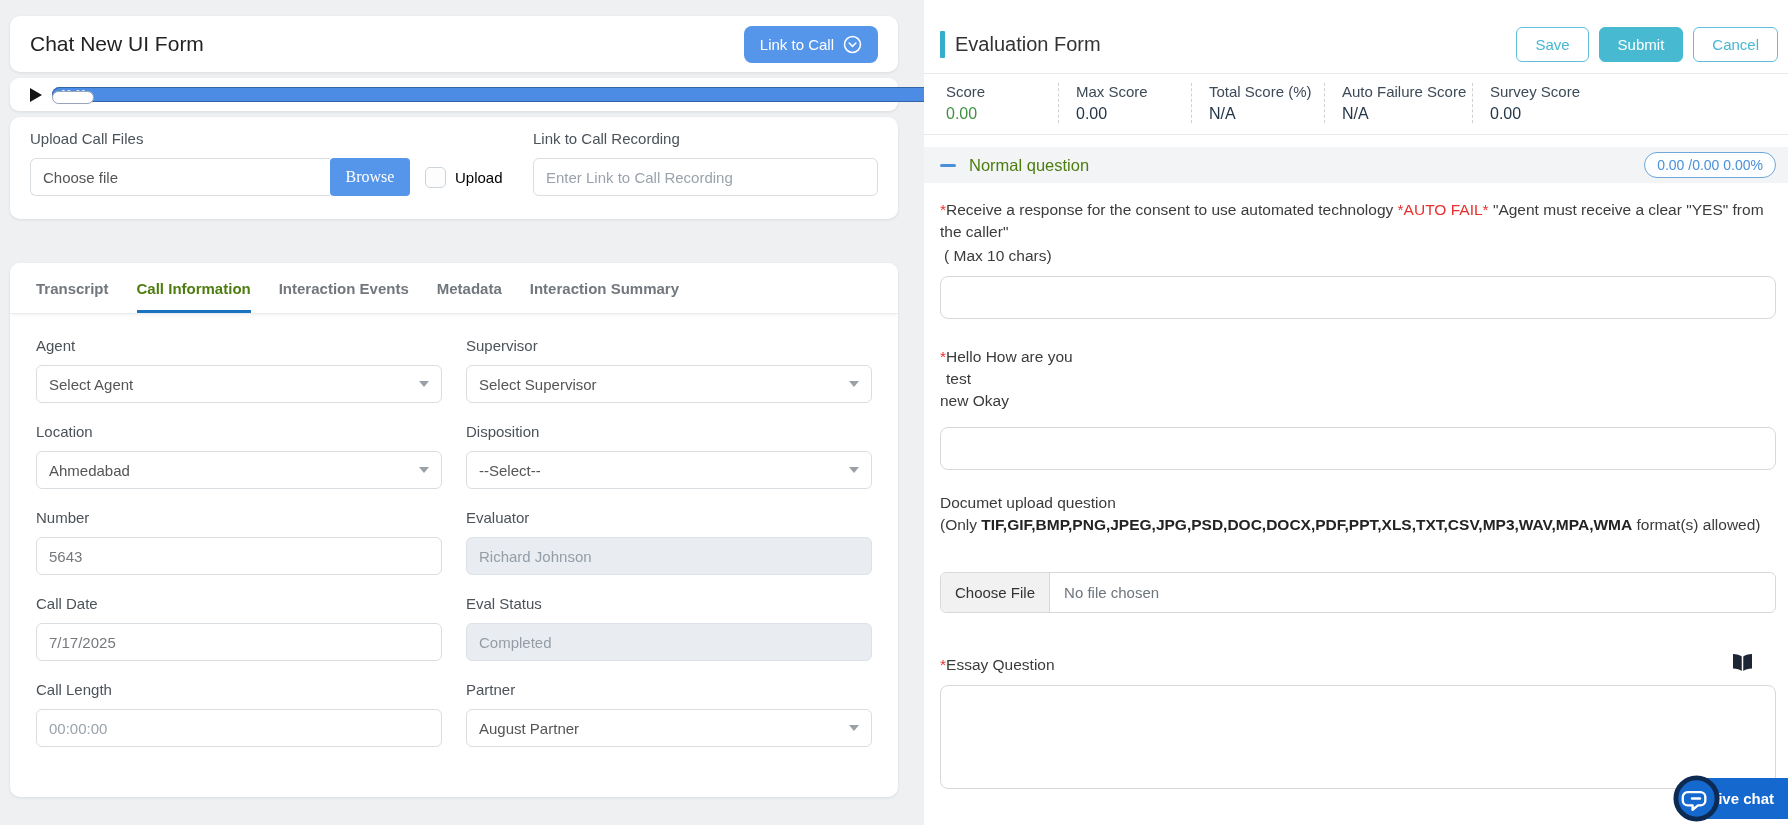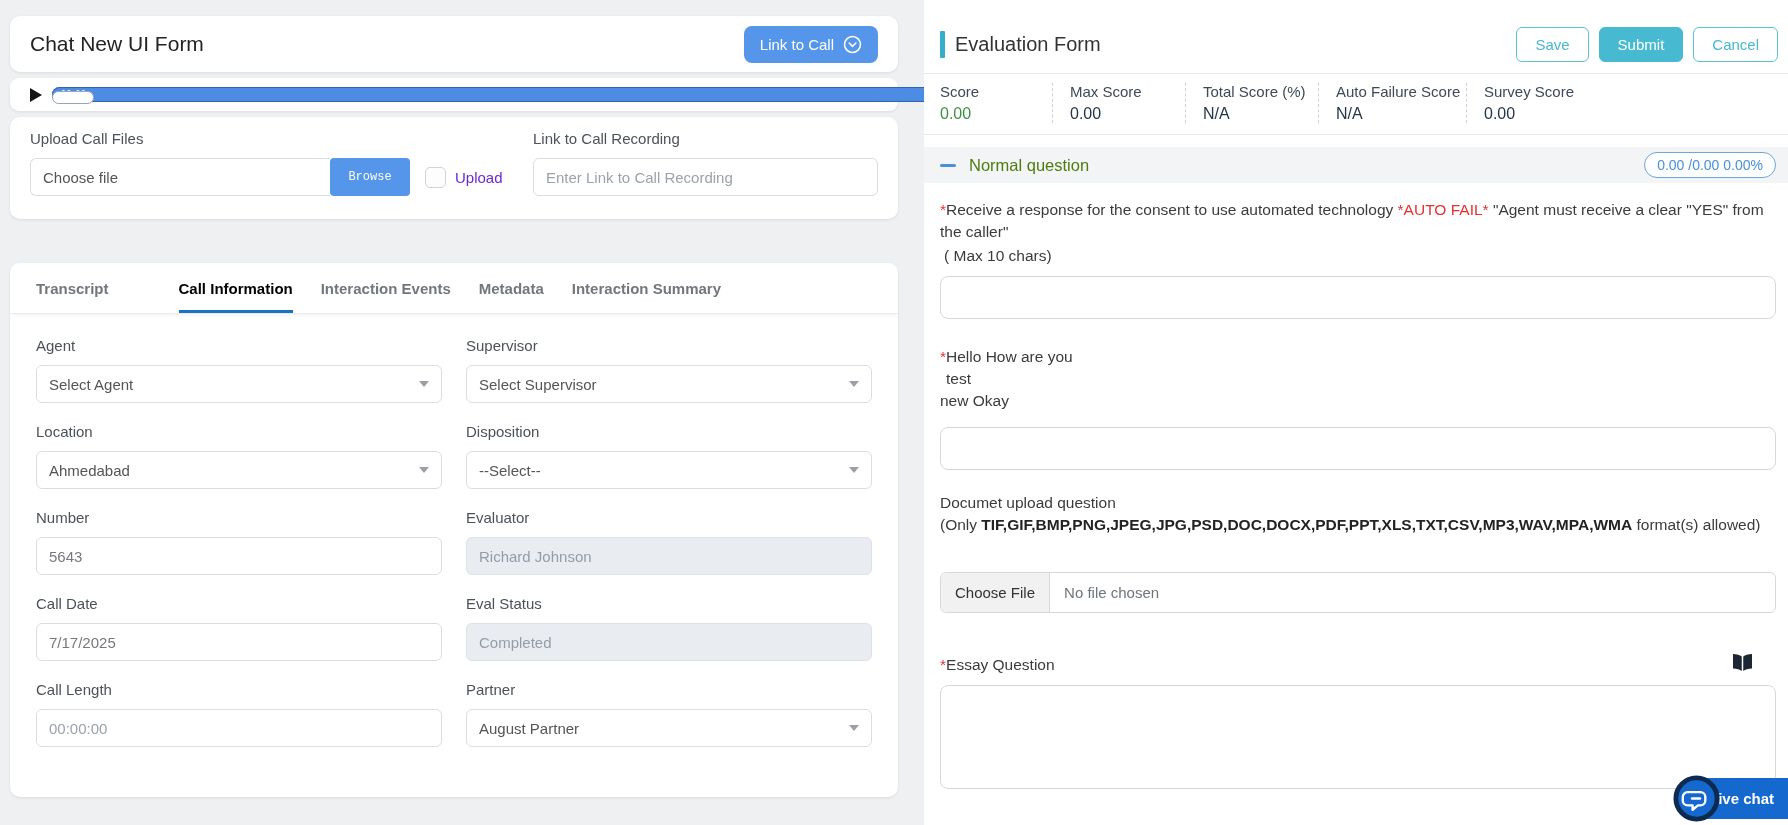--- a/index.html
+++ b/index.html
@@ -134,7 +134,7 @@
   }
   .score-strip {
     display: flex; border-top: 1px solid #e7e9ea; border-bottom: 1px solid #e7e9ea;
-    padding: 9px 0 11px;
+    padding: 9px 6px 11px;
   }
   .score-col { padding: 0 17px; }
   .score-col + .score-col { border-left: 1px dashed #ccd0d4; }

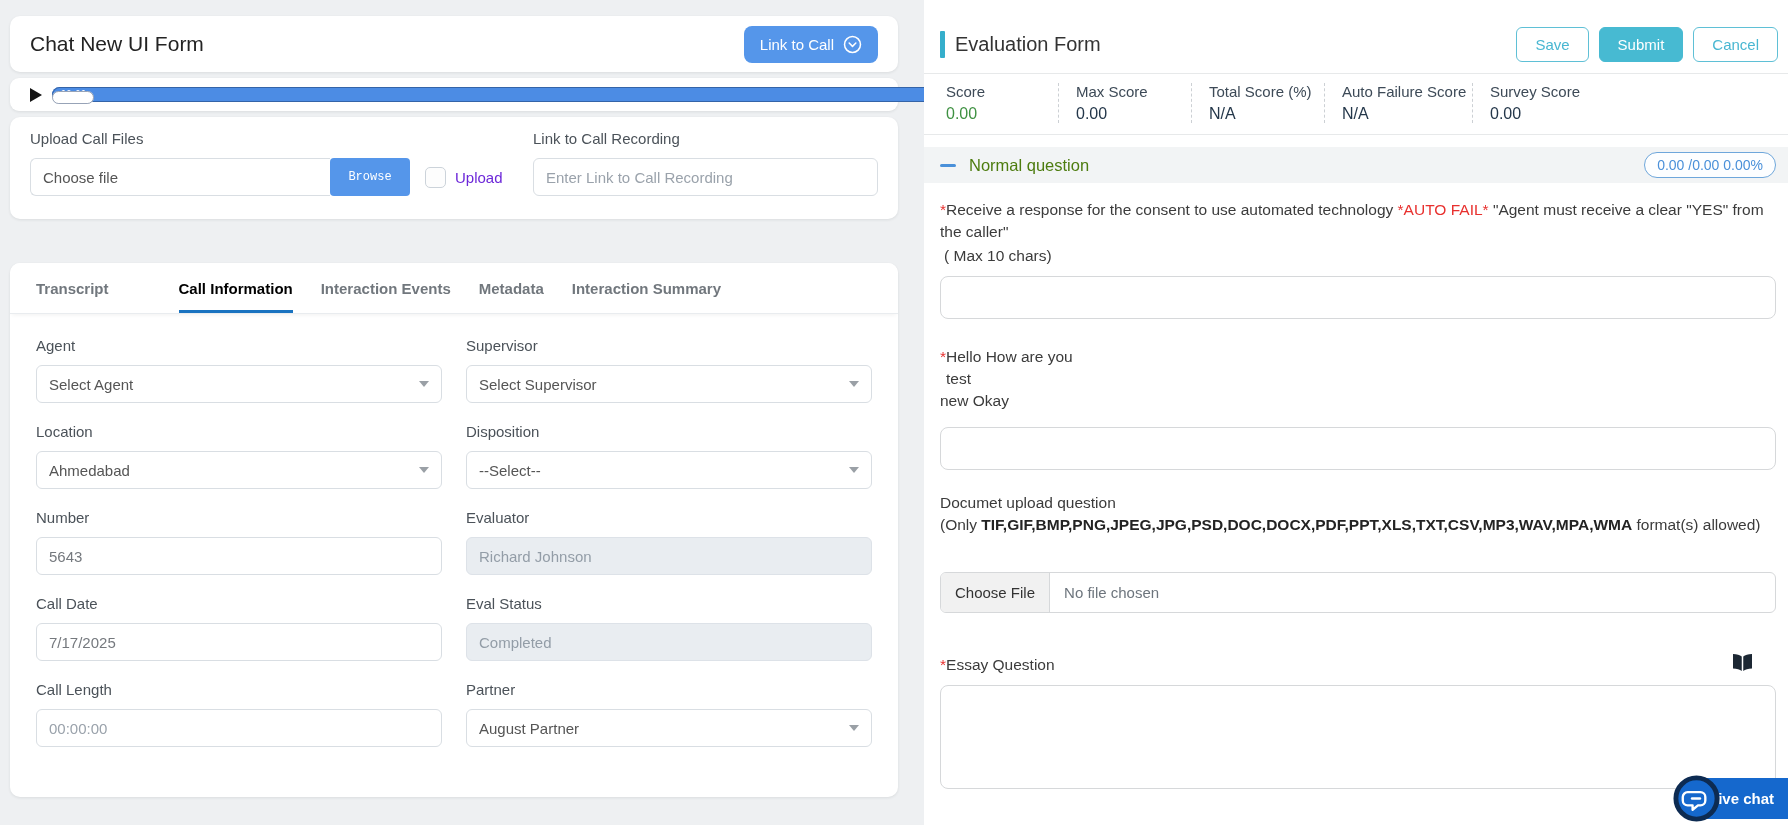--- a/index.html
+++ b/index.html
@@ -64,7 +64,7 @@
   }
   .btn-browse {
     width: 80px; height: 38px; background: #5596ea; color: #fff;
-    border: none; border-radius: 4px; font-family: Liberation Mono, monospace; font-size: 12px; cursor: pointer;
+    border: none; border-radius: 4px; font-family: Liberation Serif, serif; font-size: 16px; cursor: pointer;
   }
   .checkbox-group { display: flex; align-items: center; margin-left: 15px; gap: 9px; }
   .checkbox {

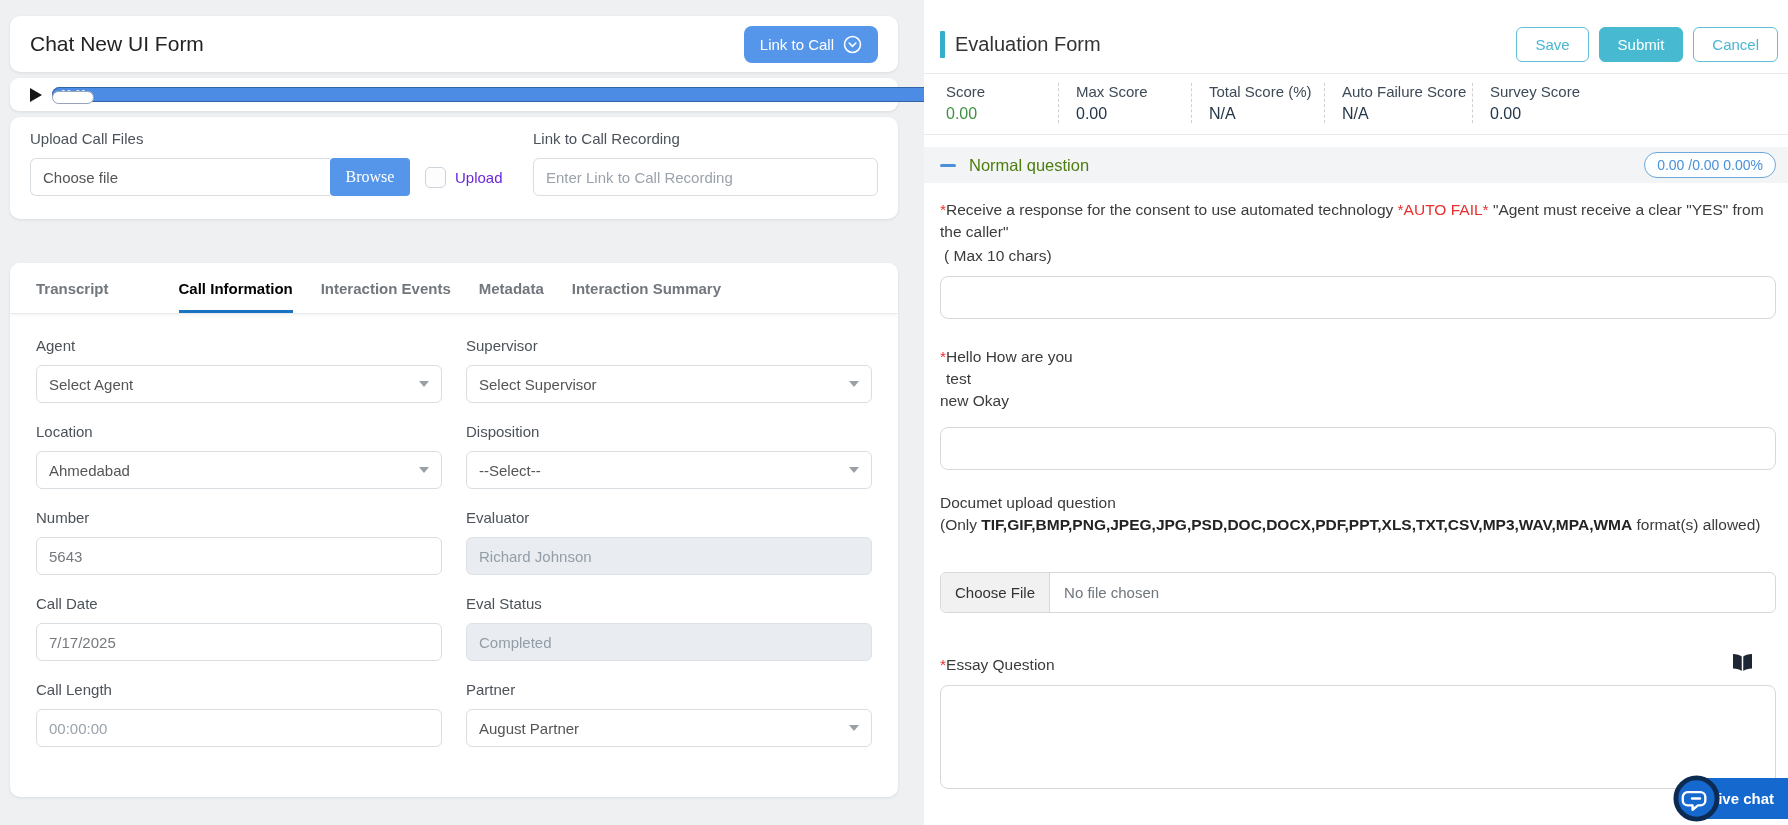--- a/index.html
+++ b/index.html
@@ -71,7 +71,7 @@
     width: 21px; height: 21px; border: 1px solid #ccd3da; border-radius: 5px;
     background: #fdfdfd; cursor: pointer;
   }
-  .checkbox-label { font-size: 15px; color: #6d28d9; }
+  .checkbox-label { font-size: 15px; color: #000000; }
   .text-input {
     width: 100%; height: 38px; border: 1px solid #d9dee3; border-radius: 6px;
     padding: 0 12px; font-family: inherit; font-size: 15px; color: #0f172a;

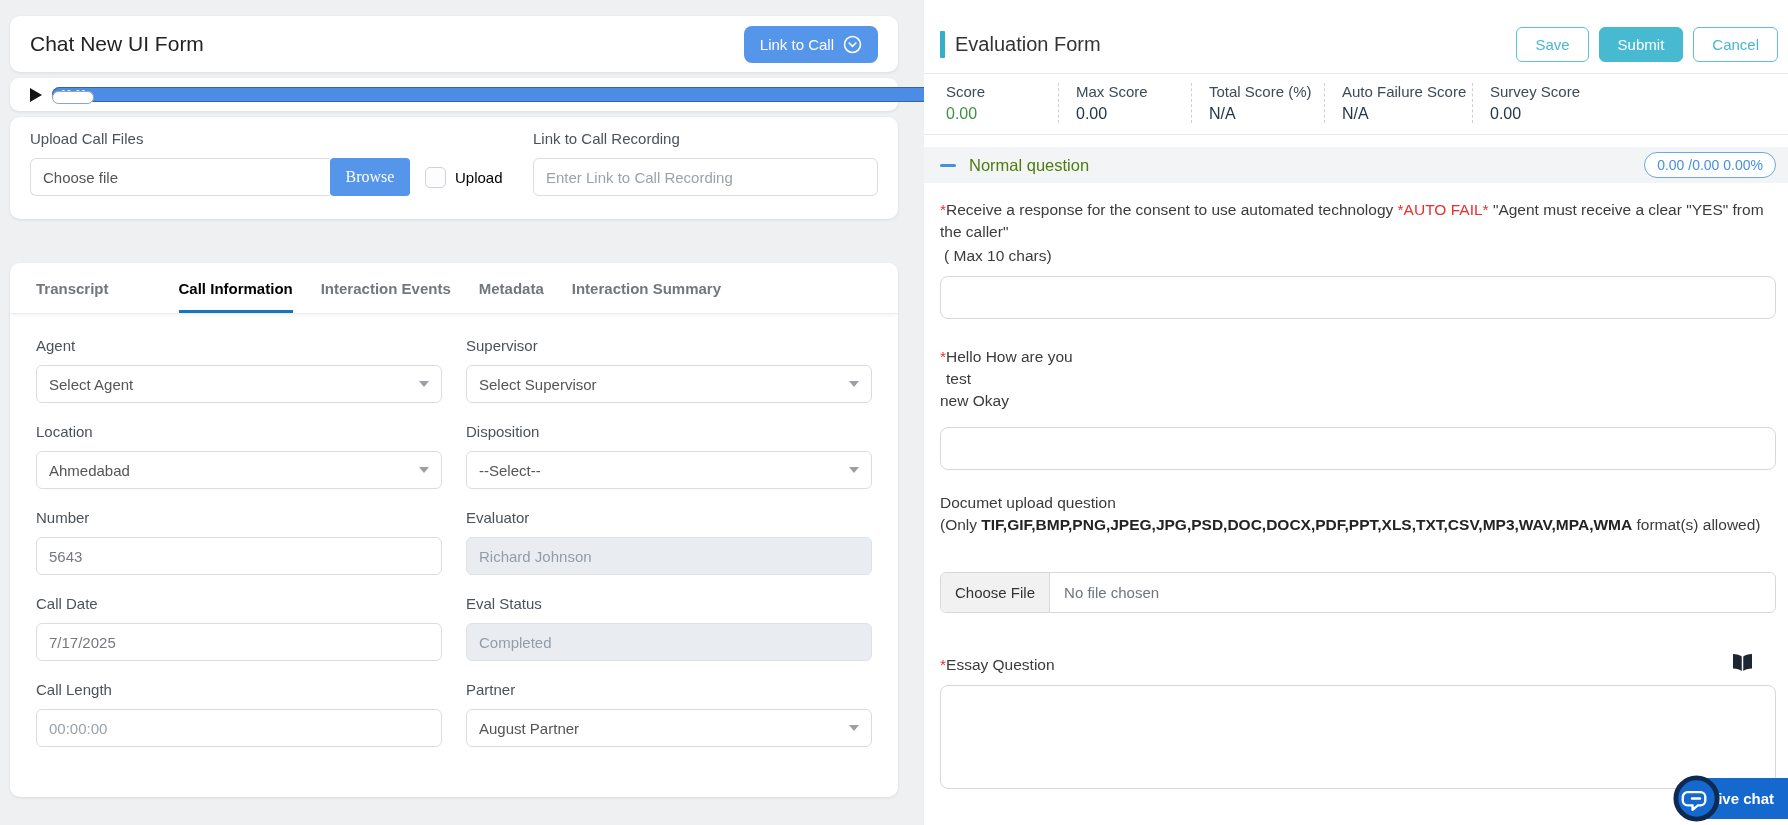--- a/index.html
+++ b/index.html
@@ -90,7 +90,7 @@
     font-size: 15px; font-weight: 700; color: #71777d;
     padding-bottom: 13px; cursor: pointer; border-bottom: 3px solid transparent;
   }
-  .tab.active { color: #000000; border-bottom-color: #1a73c0; margin-left: 42px; }
+  .tab.active { color: #4d7c0f; border-bottom-color: #1a73c0; }
   .form-grid {
     display: grid; grid-template-columns: 1fr 1fr;
     column-gap: 24px; row-gap: 20px;

